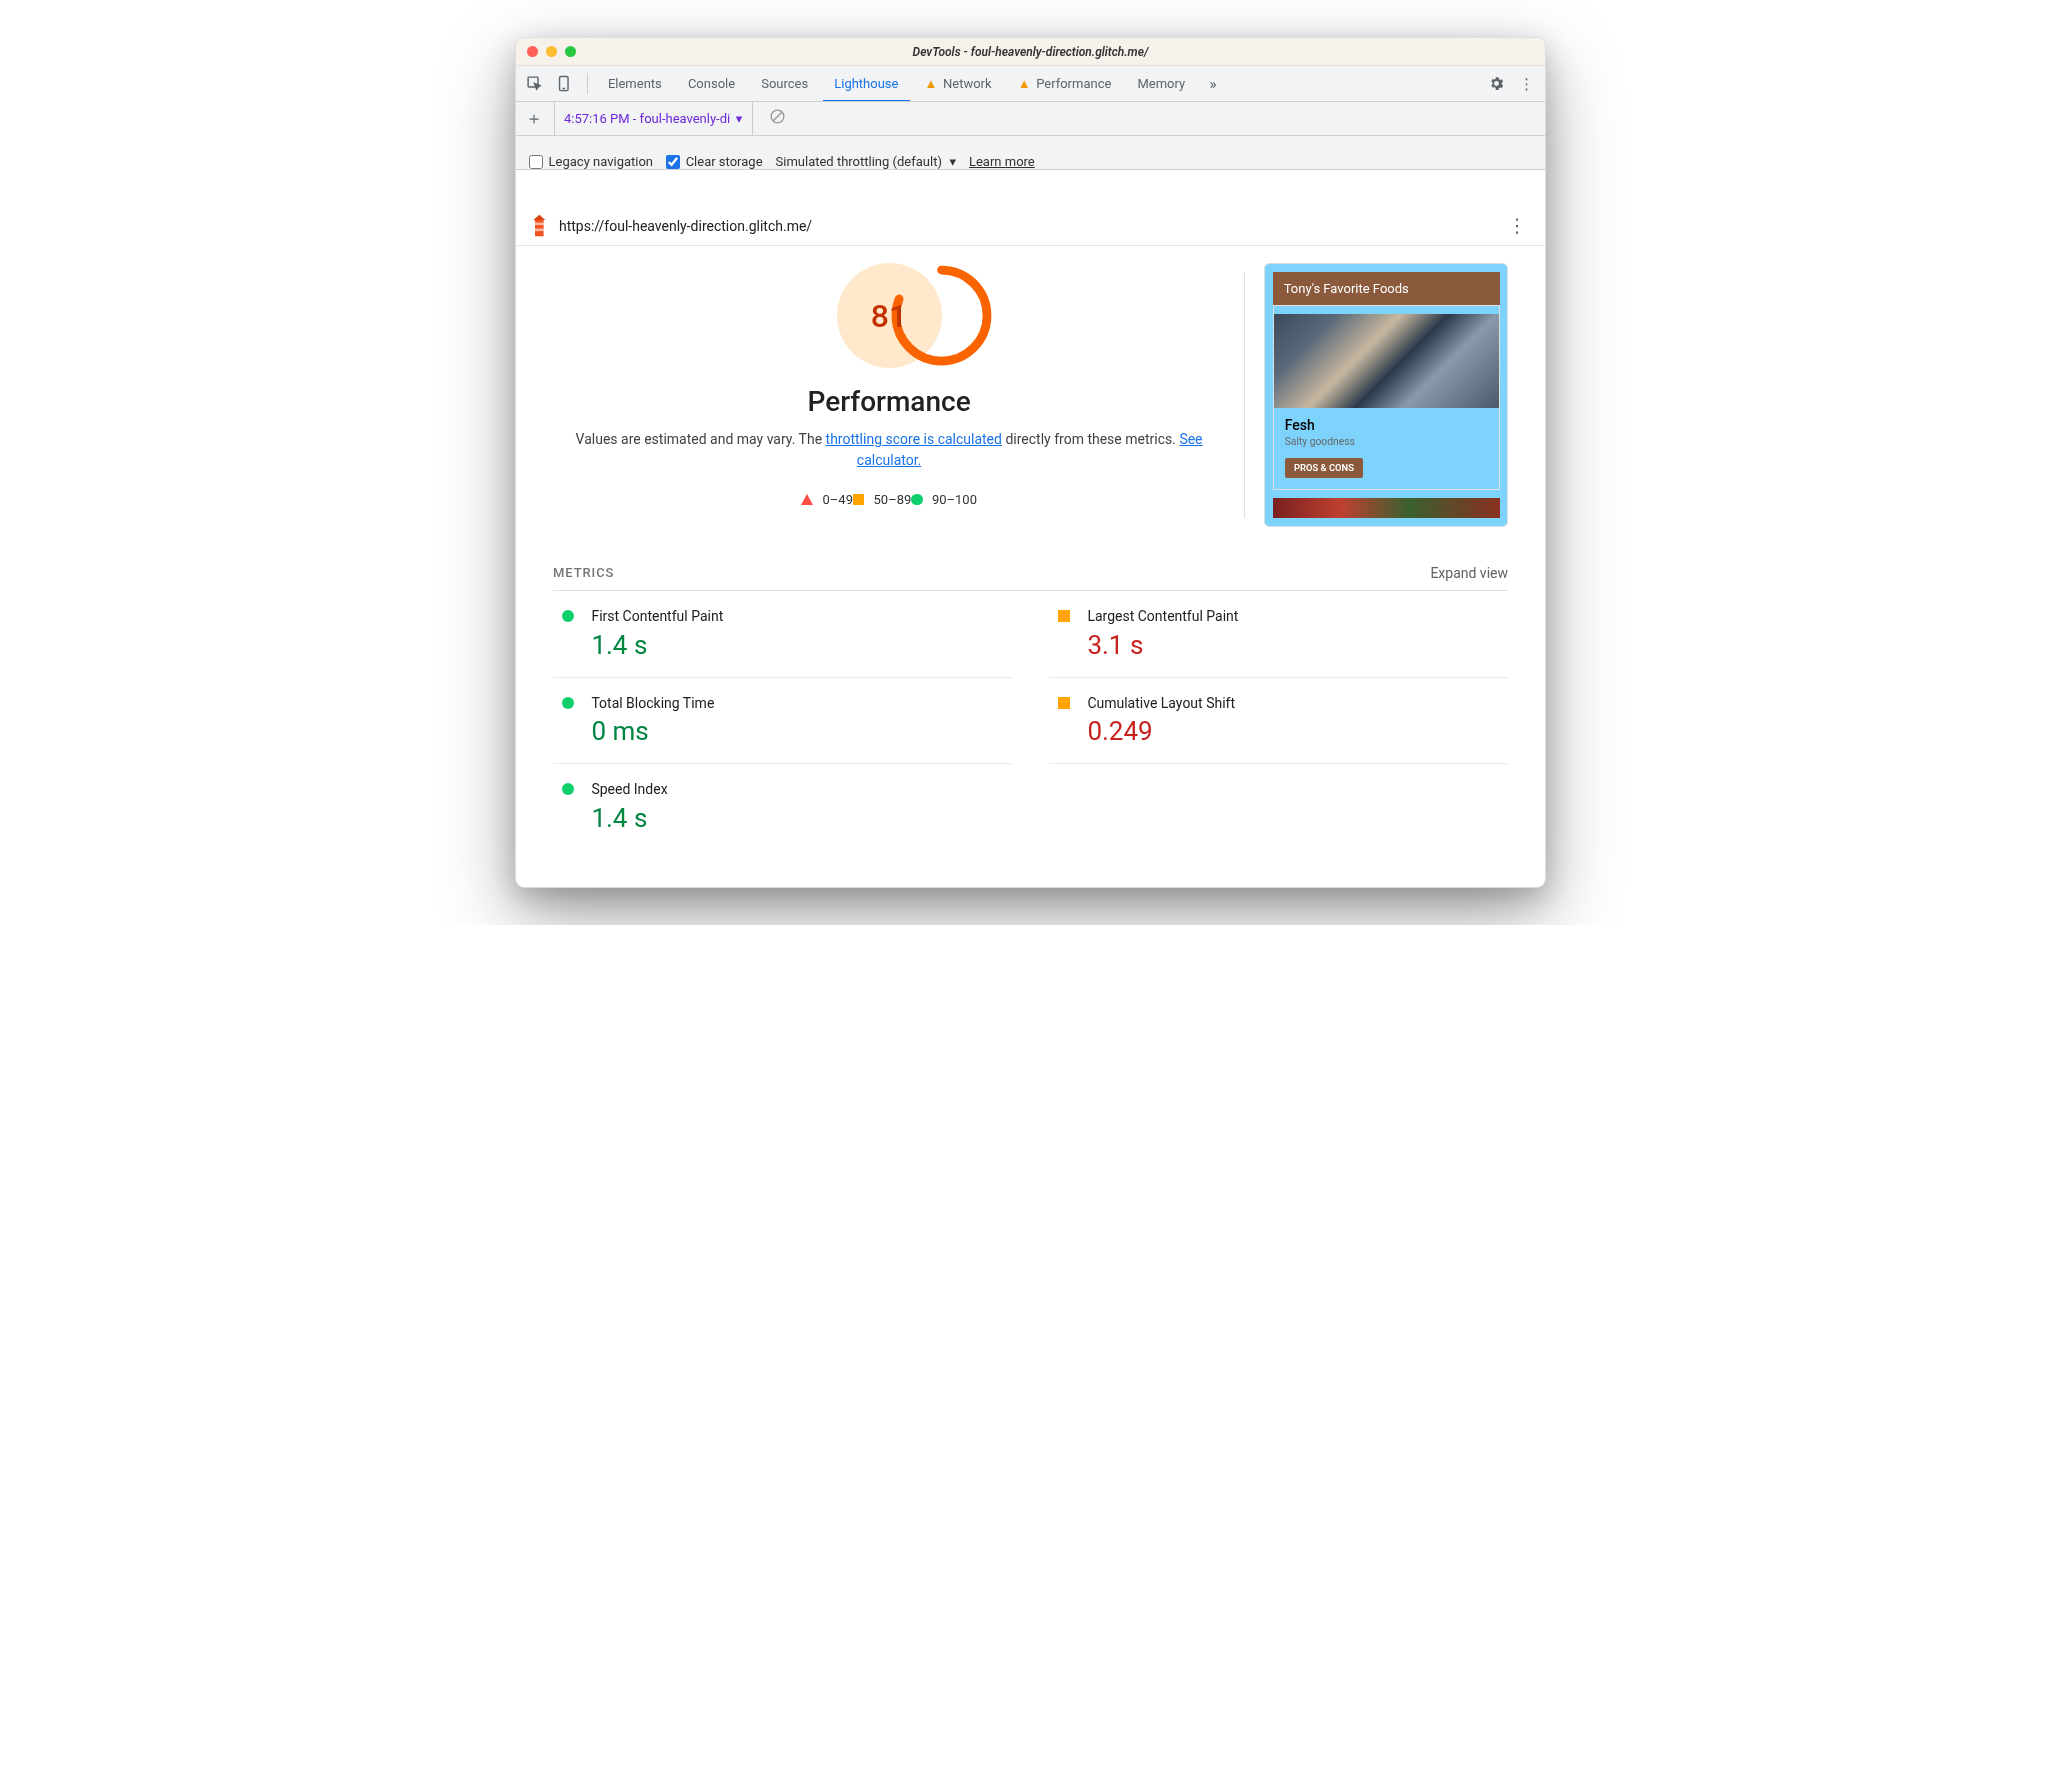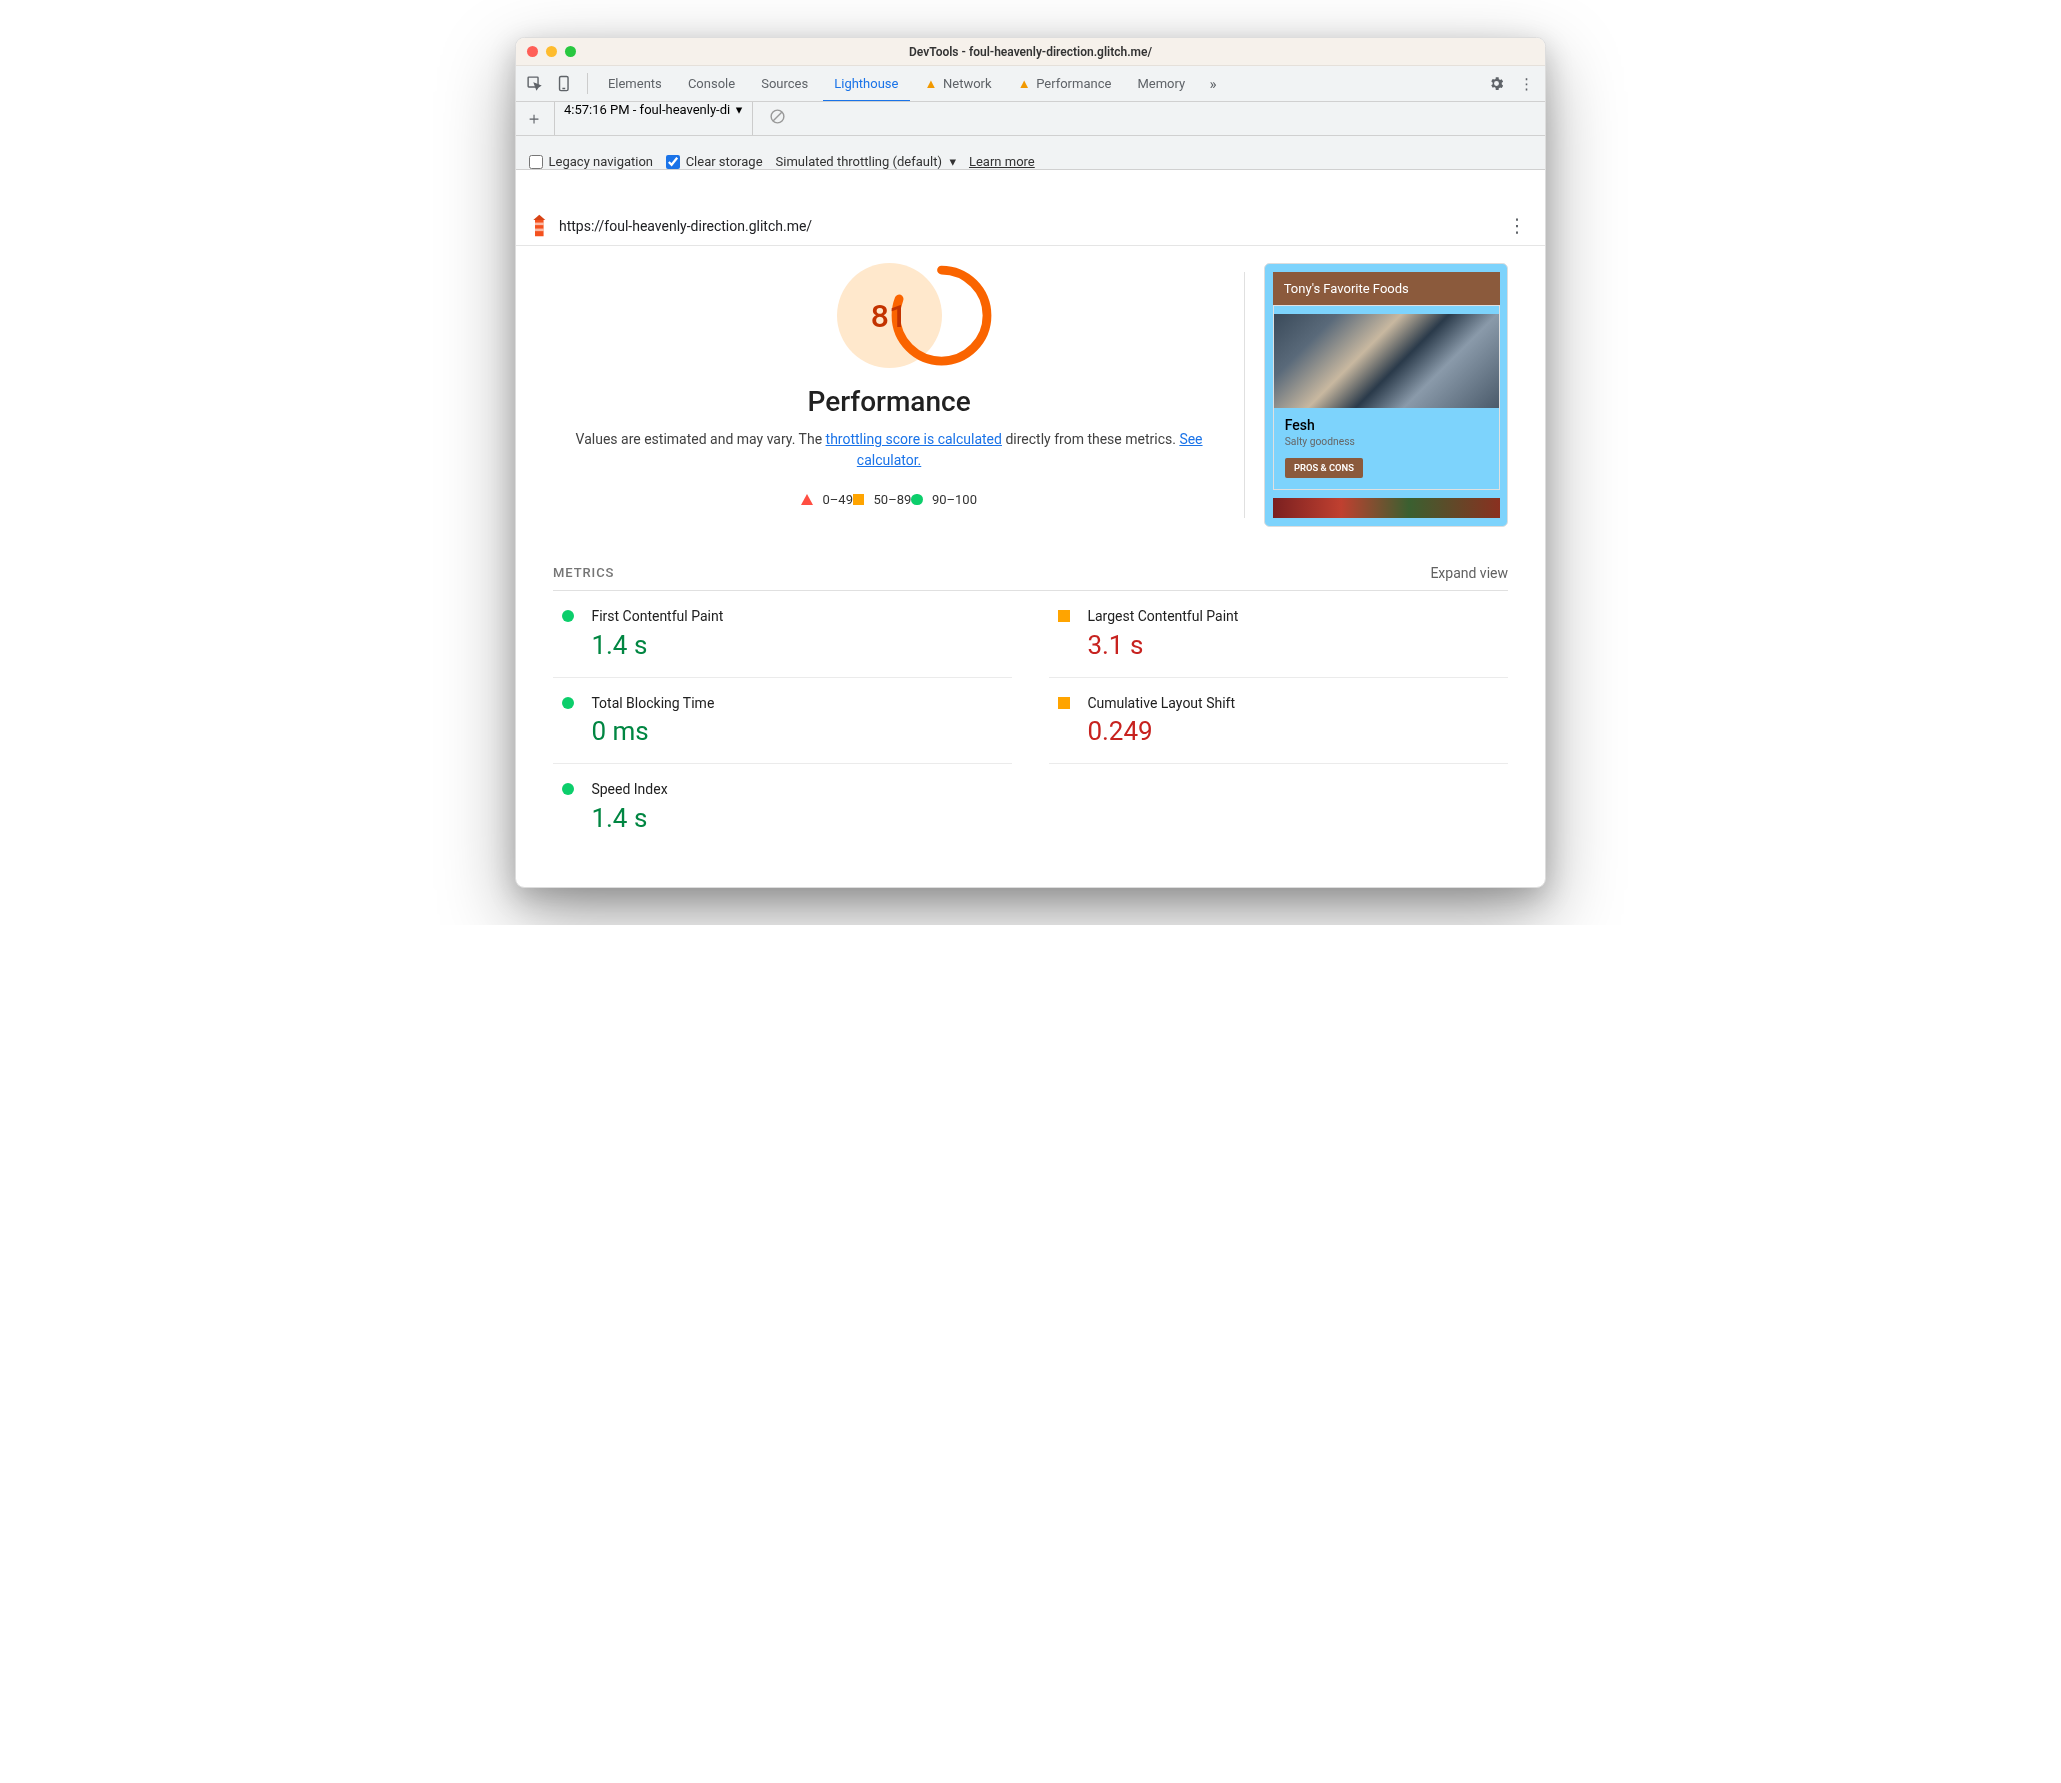--- a/index.html
+++ b/index.html
@@ -37,6 +37,7 @@
     position: absolute; left:0; right:0; text-align:center;
     font-size: 12px; font-weight: 600; color: #333;
     pointer-events:none;
+    font-style:italic;
   }
   .tabstrip {
     display:flex; align-items:center;

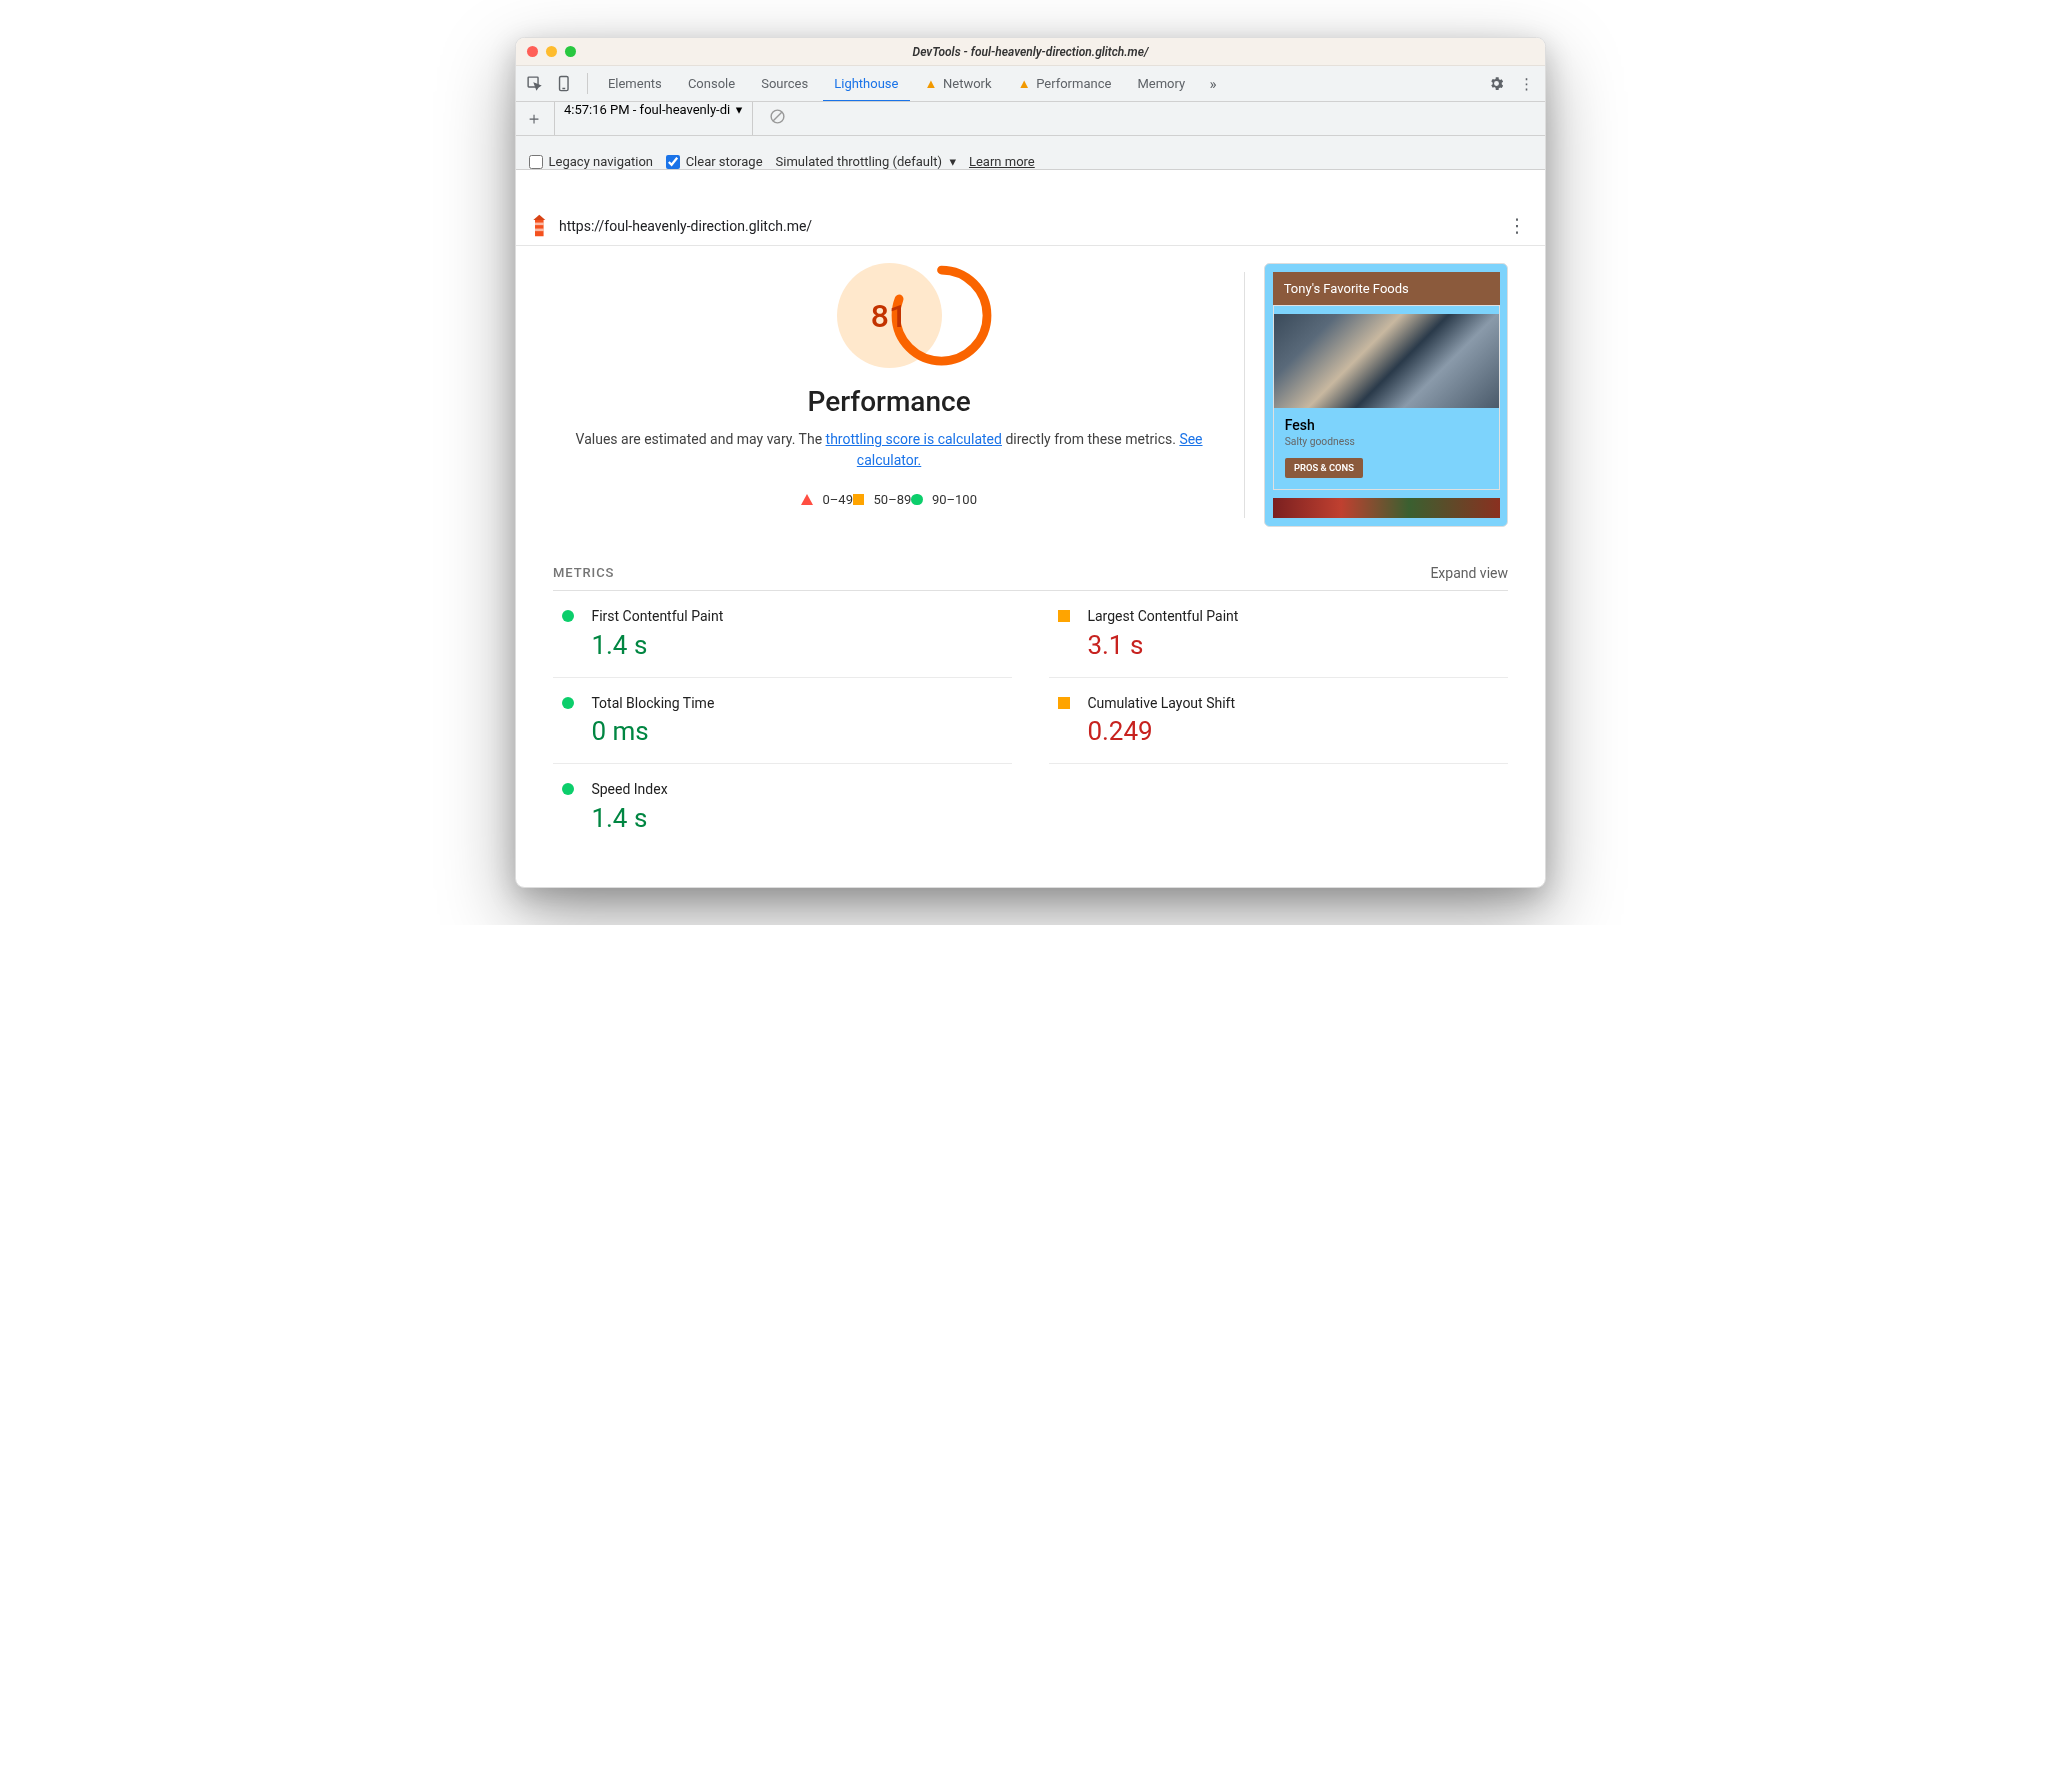--- a/index.html
+++ b/index.html
@@ -55,7 +55,7 @@
     height:34px; padding:0 9.4px; gap:11.2px;
   }
   .plus-btn { font-size:17px; color:#5f6368; }
-  .run-select { display:flex; gap:5.6px; color:#000000; font-size:13px; border-left:0.9px solid #ccc; border-right:0.9px solid #ccc; padding:0 9.4px; height:100%;}
+  .run-select { display:flex; align-items:center; gap:5.6px; color:#6d28d9; font-size:13px; border-left:0.9px solid #ccc; border-right:0.9px solid #ccc; padding:0 9.4px; height:100%;}
   .ban-icon { color:#999; margin-left:5.6px;}
   .toolbar3 {
     display:flex; align-items:flex-end; background:#f1f3f4; border-bottom:0.9px solid #d0d0d0;

